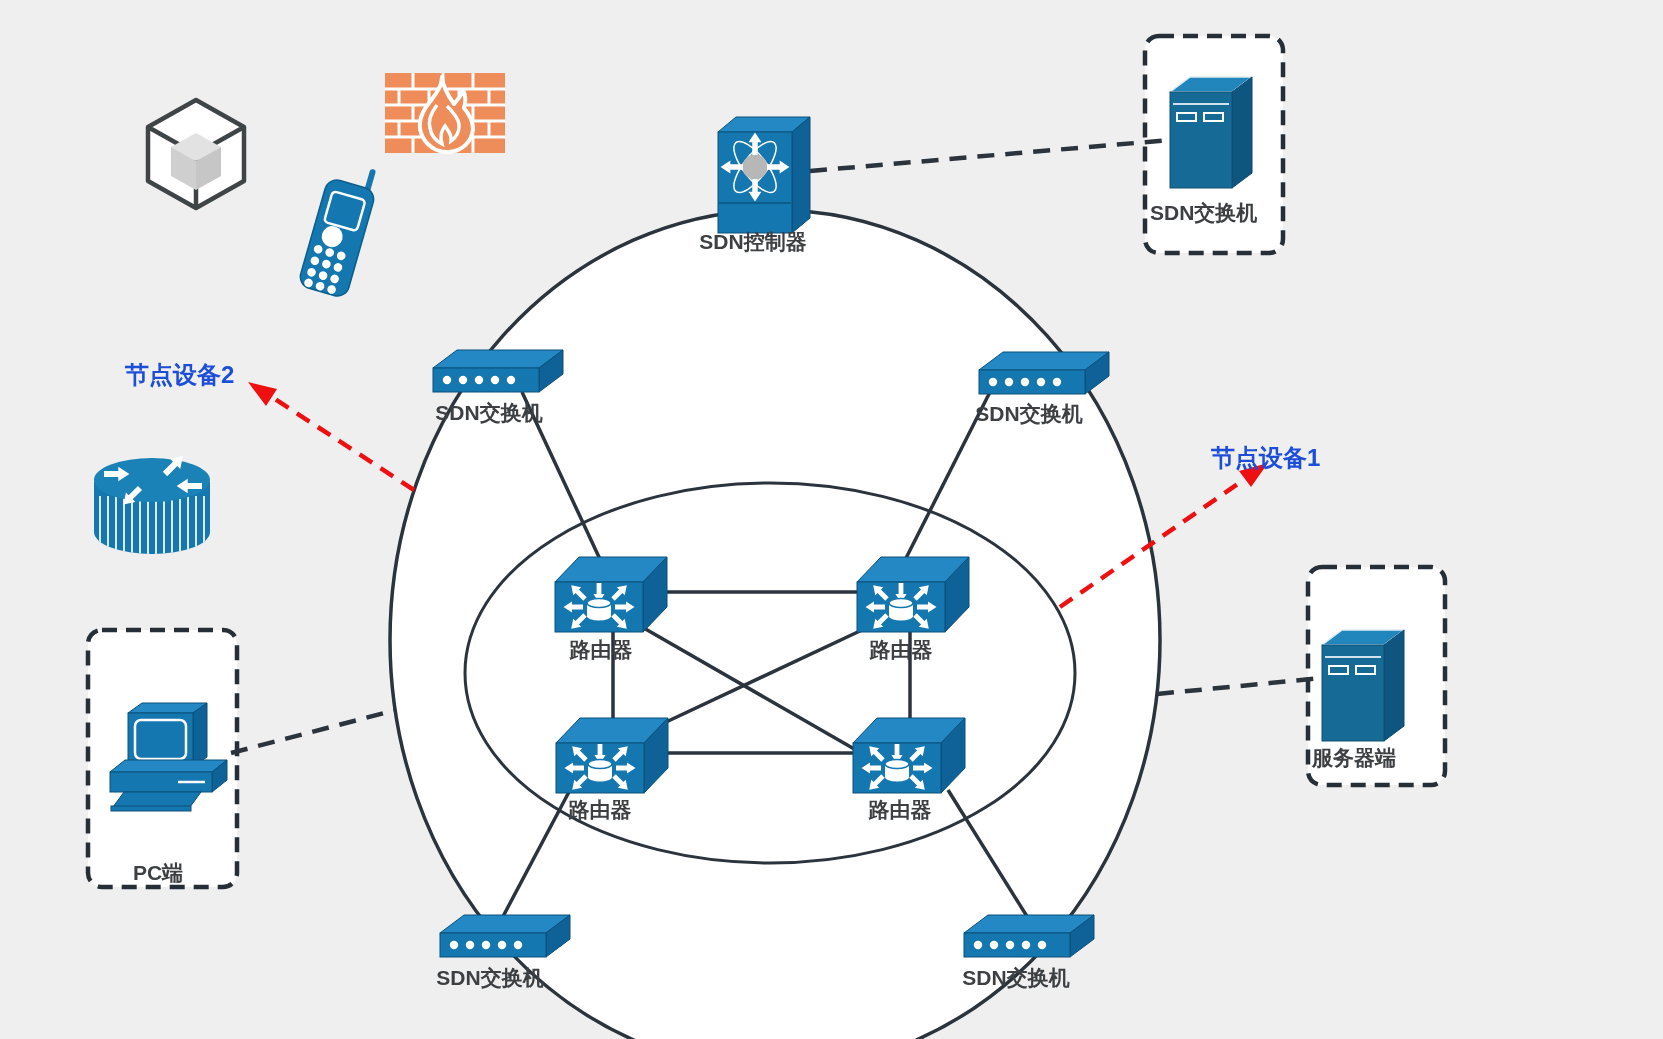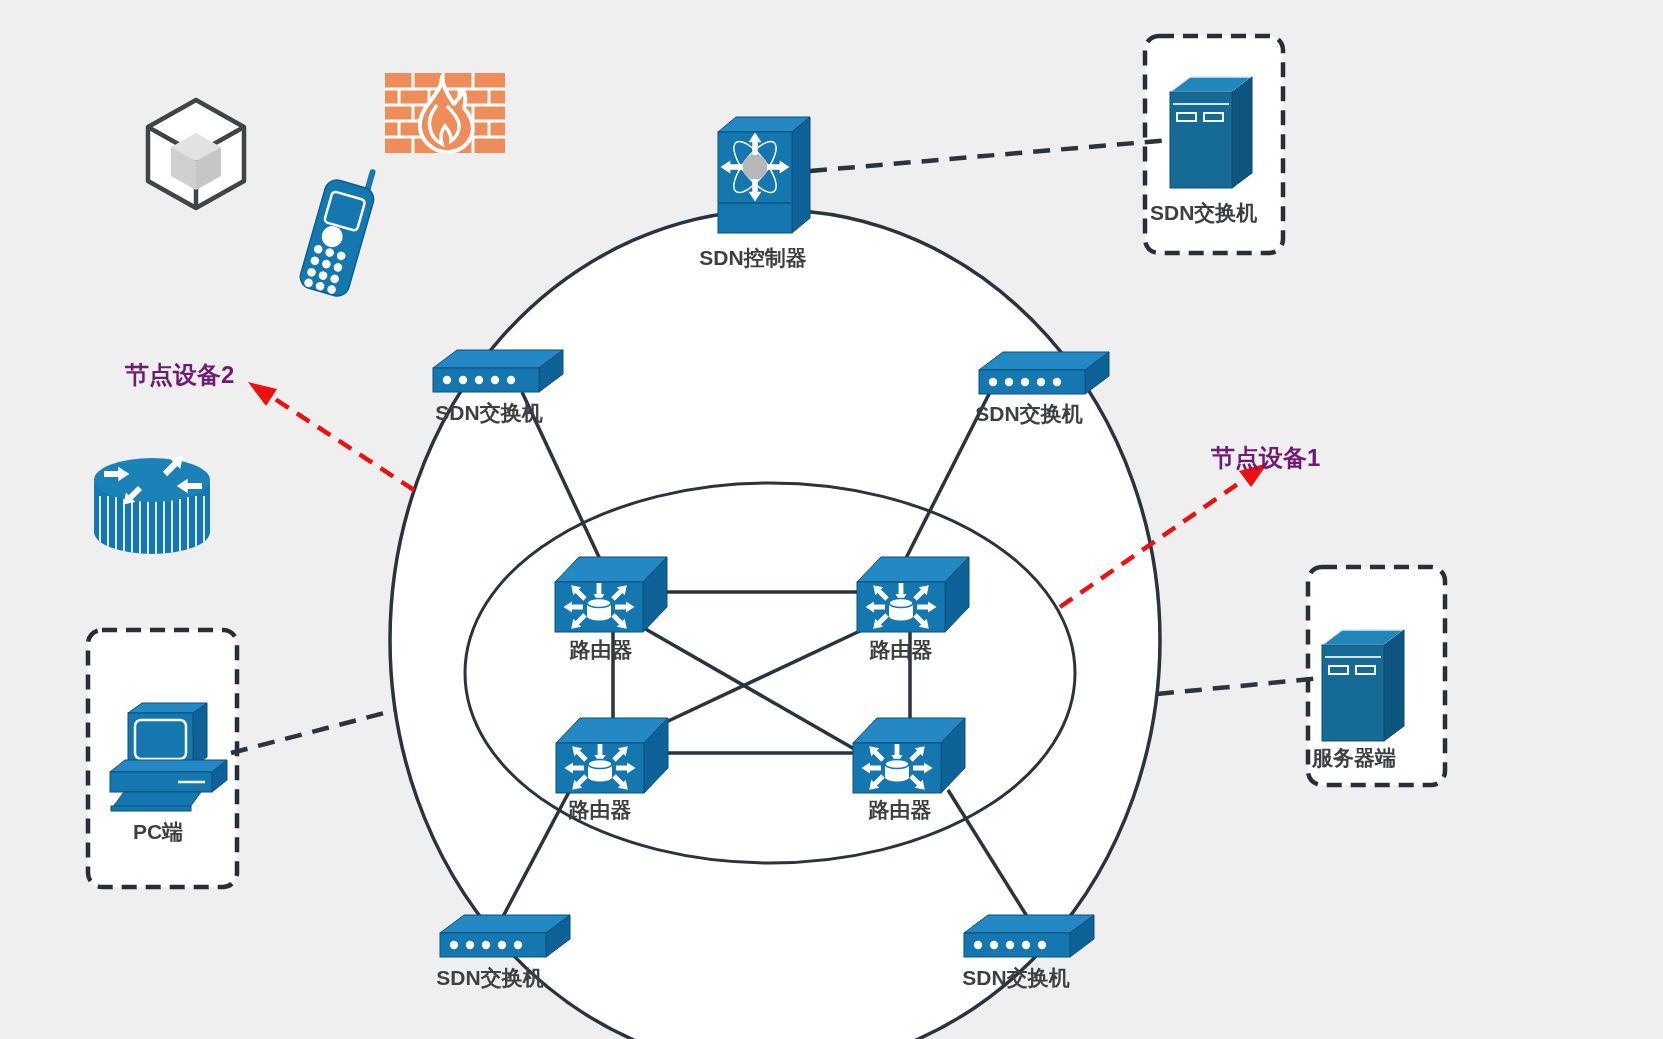--- a/index.html
+++ b/index.html
@@ -209,7 +209,7 @@
   </g>
 </svg>
 
-  <div class="lbl center" style="left:753px;top:244px;">SDN控制器</div>
+  <div class="lbl center" style="left:753px;top:228px;">SDN控制器</div>
   <div class="lbl" style="left:1150px;top:199px;">SDN交换机</div>
   <div class="lbl center" style="left:489px;top:399px;">SDN交换机</div>
   <div class="lbl center" style="left:1029px;top:400px;">SDN交换机</div>

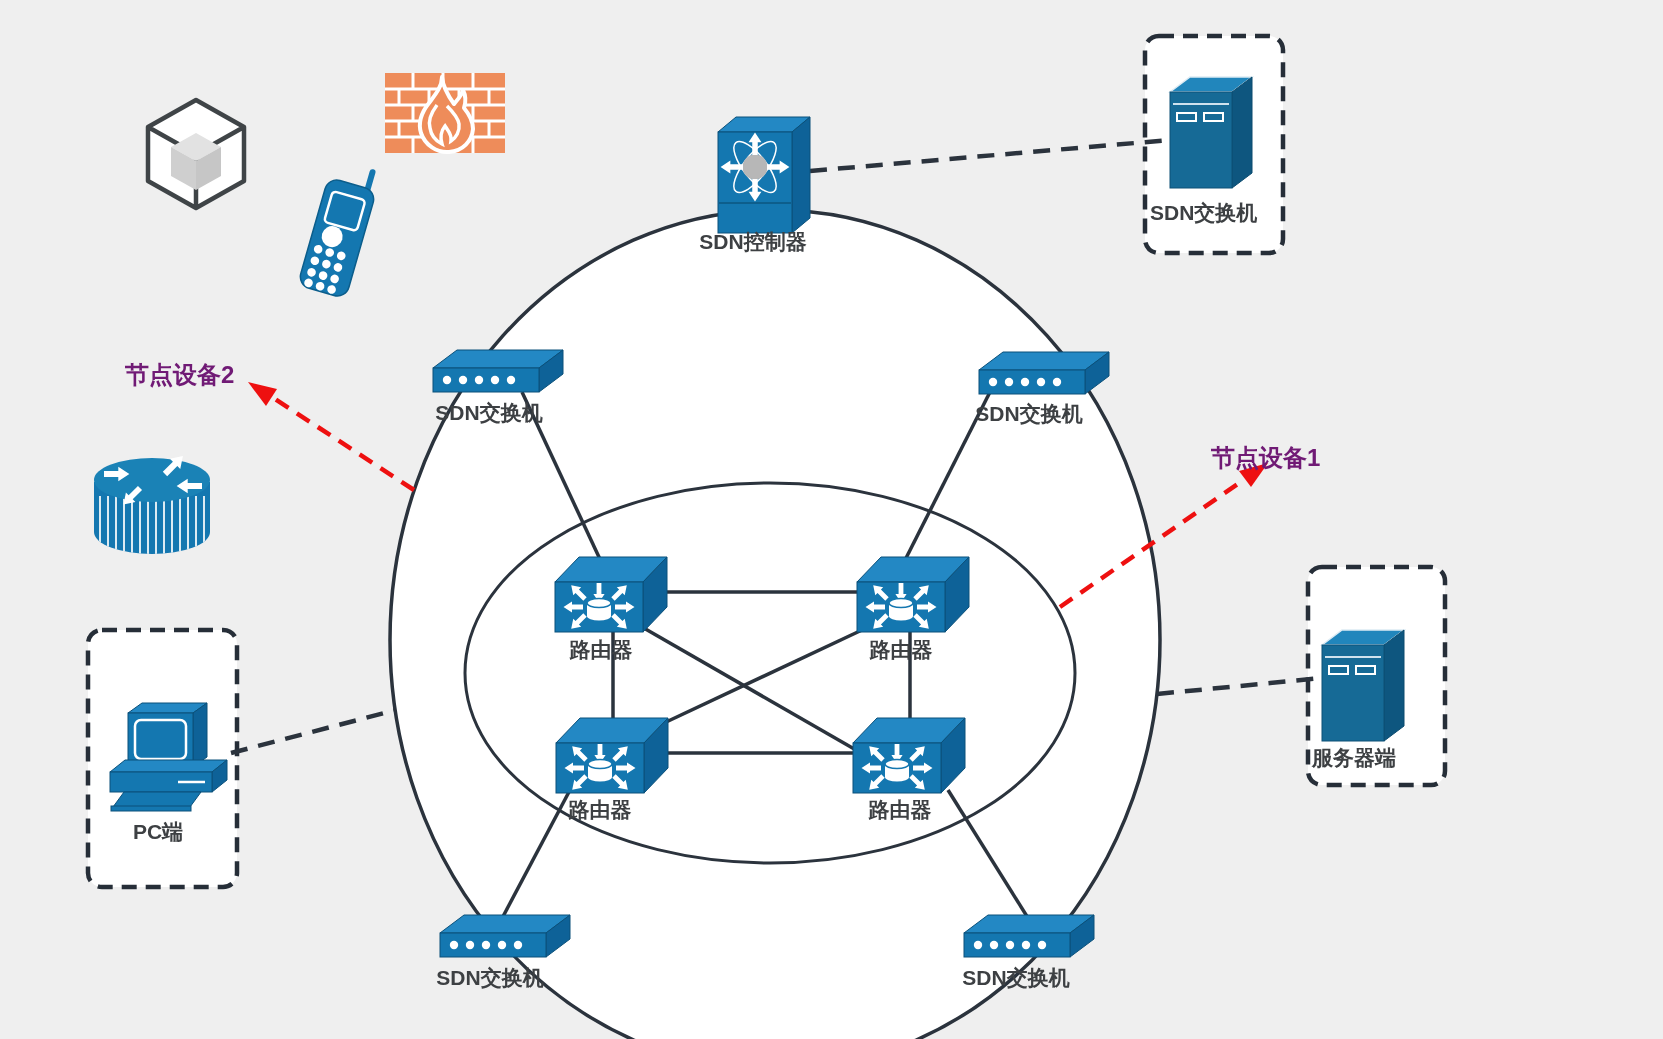--- a/index.html
+++ b/index.html
@@ -8,7 +8,7 @@
   .stage svg{position:absolute;left:0;top:0;}
   .lbl{position:absolute;font-weight:bold;font-size:21px;color:#3d4043;white-space:nowrap;}
   .lbl.center{transform:translateX(-50%);}
-  .lbl-red{position:absolute;font-weight:bold;font-size:24px;color:#701a75;white-space:nowrap;}
+  .lbl-red{position:absolute;font-weight:bold;font-size:24px;color:#1d4ed8;white-space:nowrap;}
 </style>
 </head>
 <body>

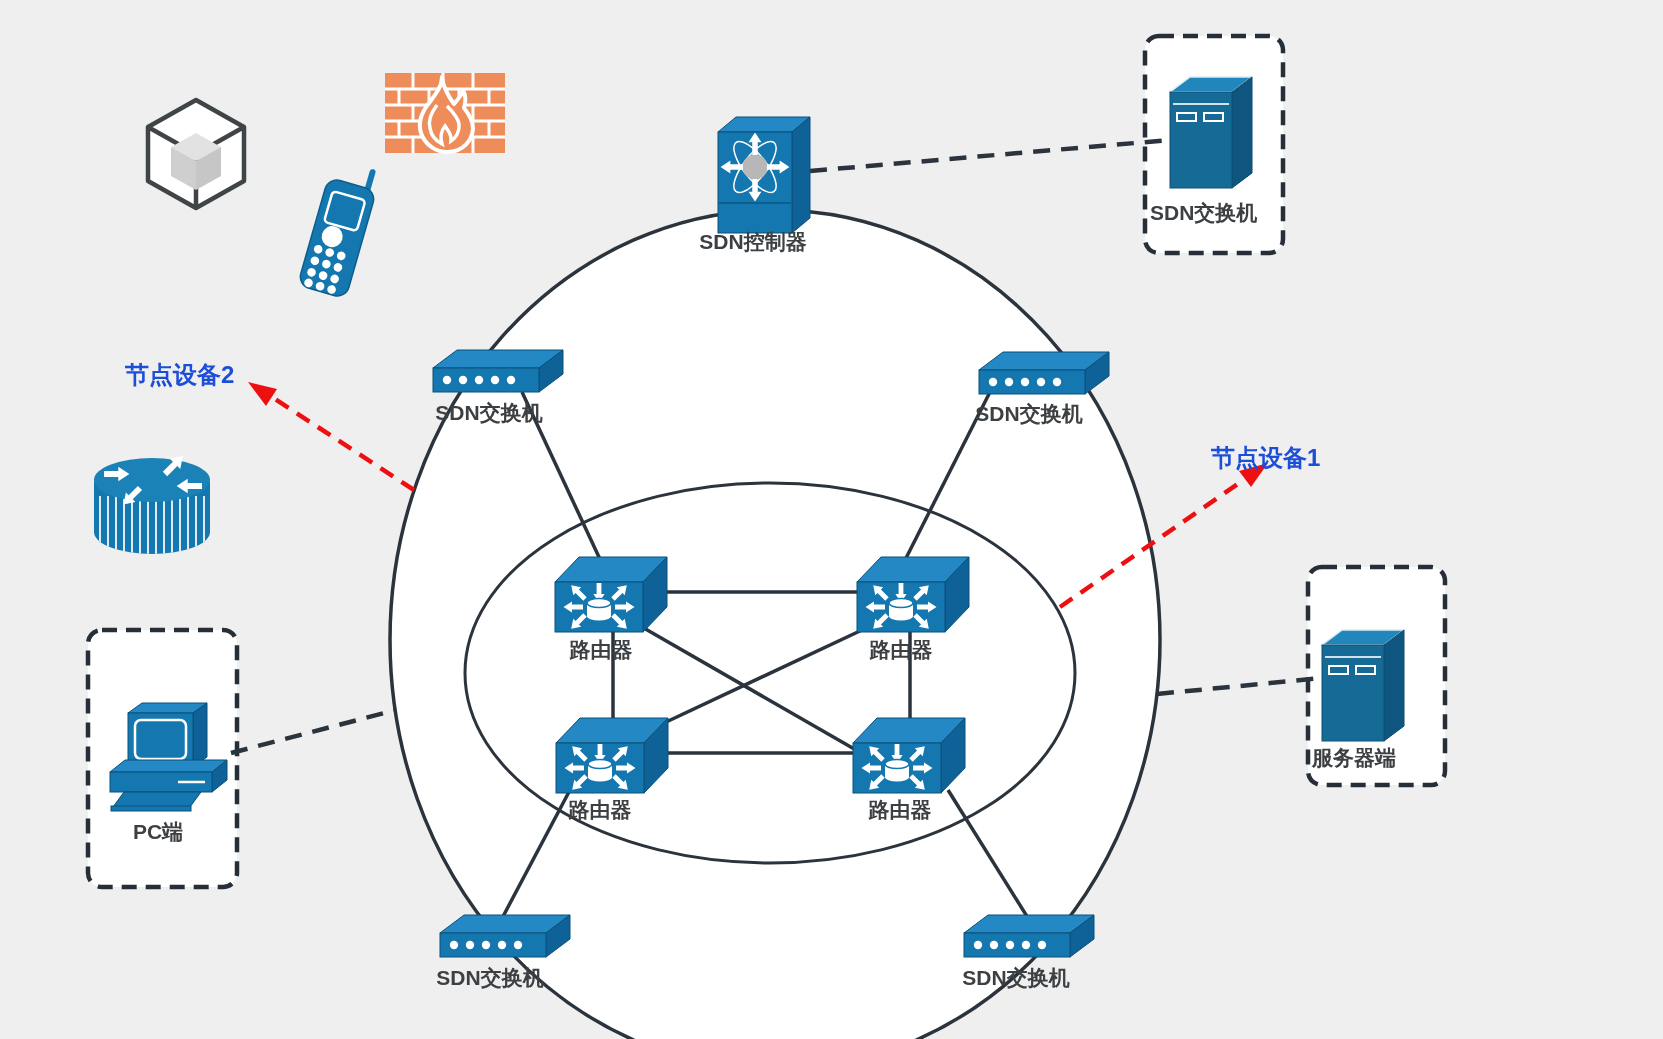--- a/index.html
+++ b/index.html
@@ -219,7 +219,7 @@
   <div class="lbl center" style="left:901px;top:636px;">路由器</div>
   <div class="lbl center" style="left:600px;top:796px;">路由器</div>
   <div class="lbl center" style="left:900px;top:796px;">路由器</div>
-  <div class="lbl center" style="left:158px;top:818px;">PC端</div>
+  <div class="lbl center" style="left:158px;top:859px;">PC端</div>
   <div class="lbl" style="left:1312px;top:744px;font-family:Liberation Serif, serif;">服务器端</div>
   <div class="lbl-red" style="left:125px;top:359px;">节点设备2</div>
   <div class="lbl-red" style="left:1211px;top:442px;">节点设备1</div>

